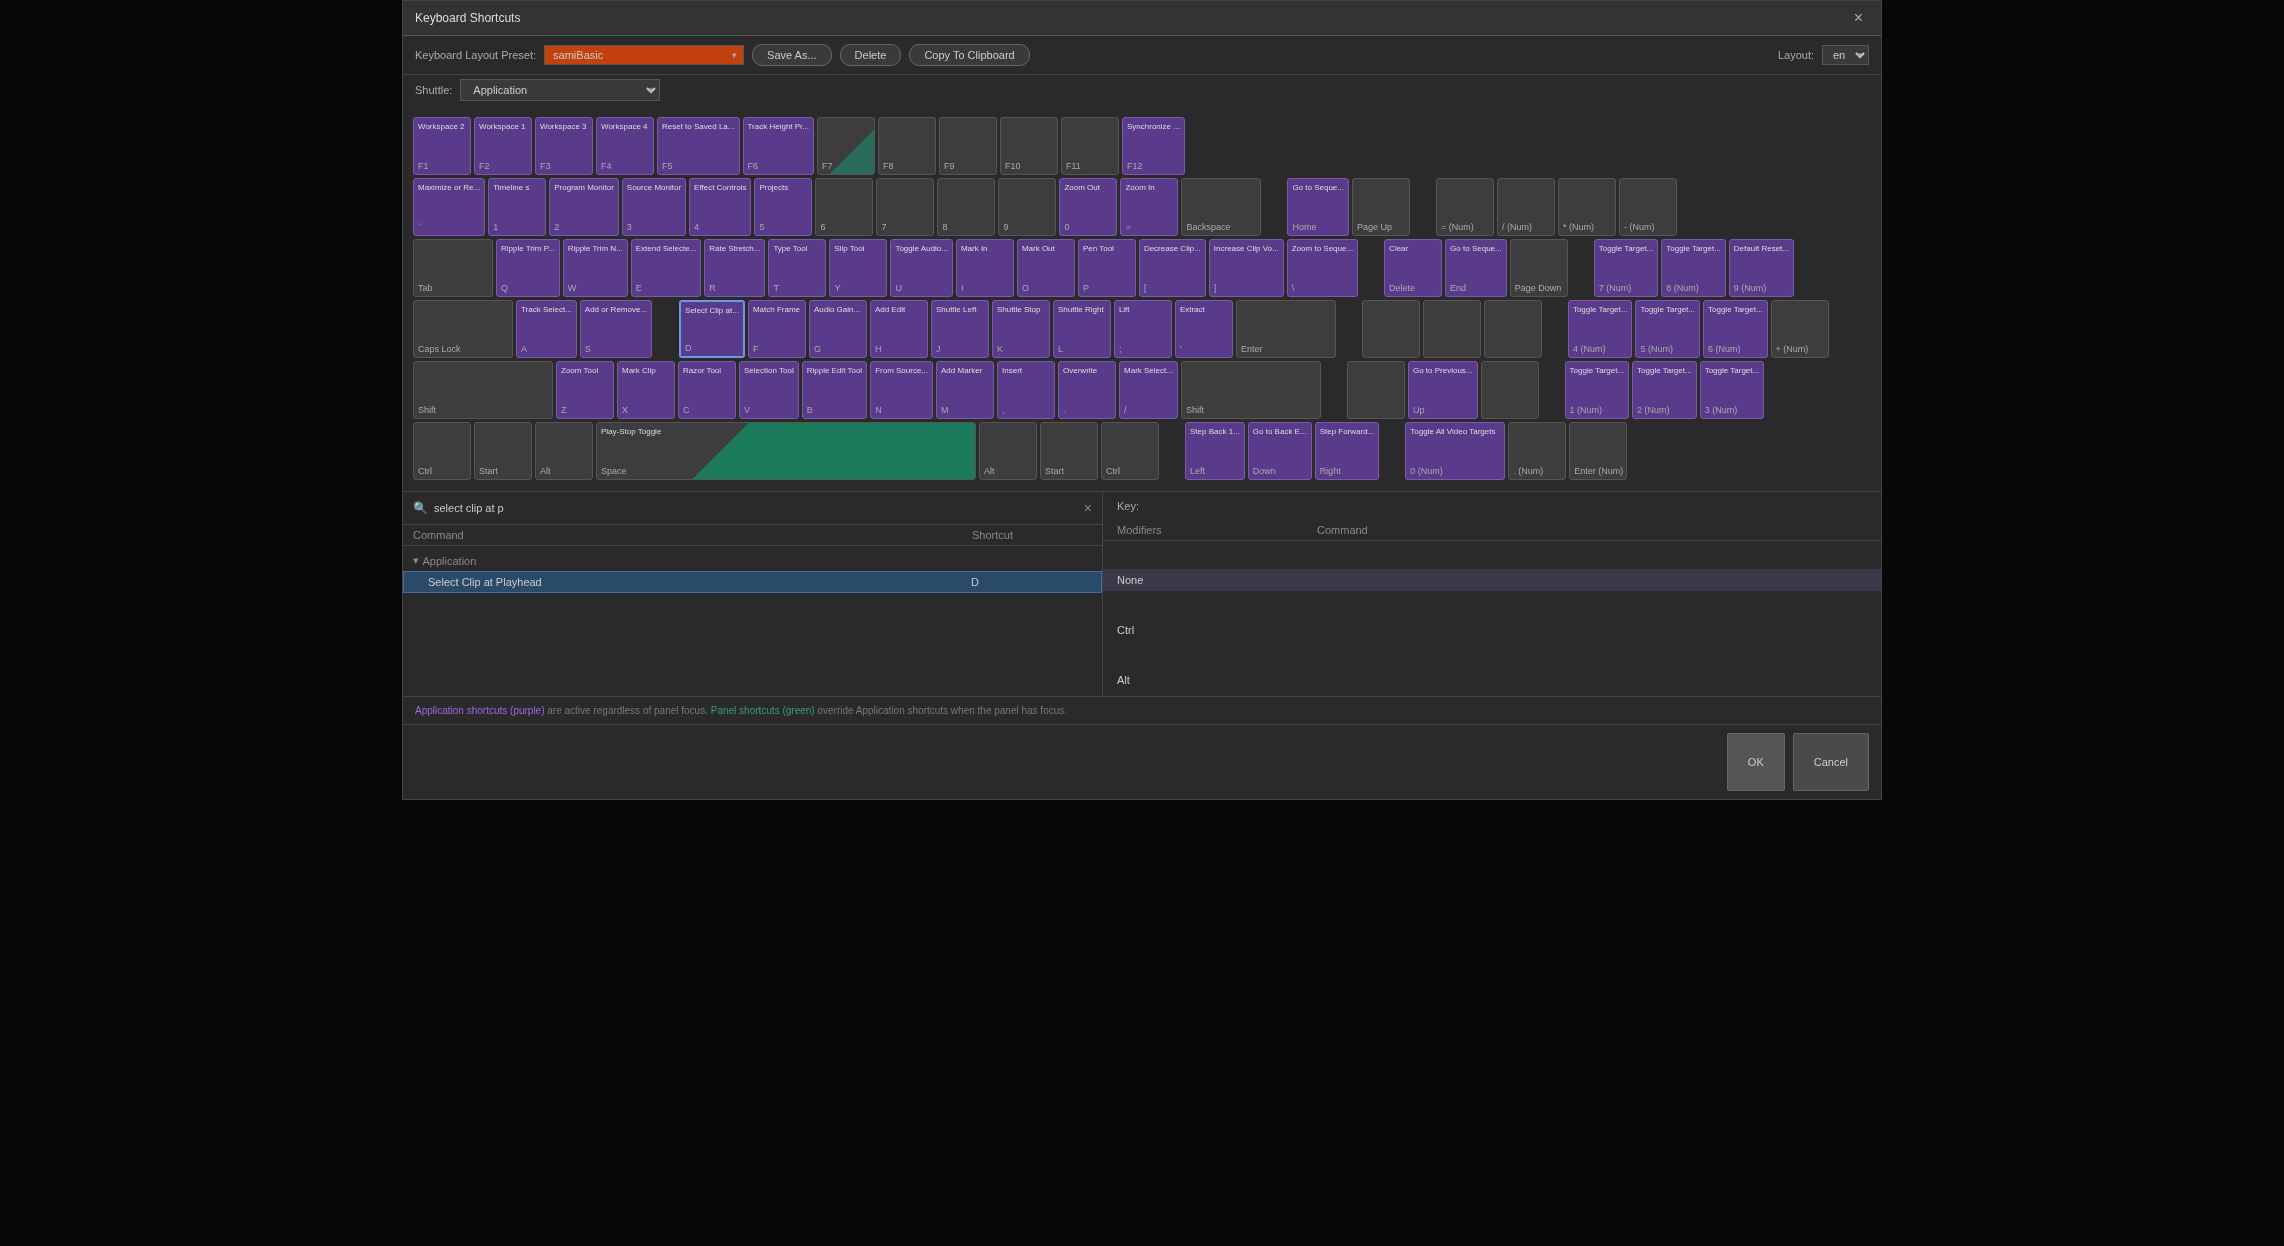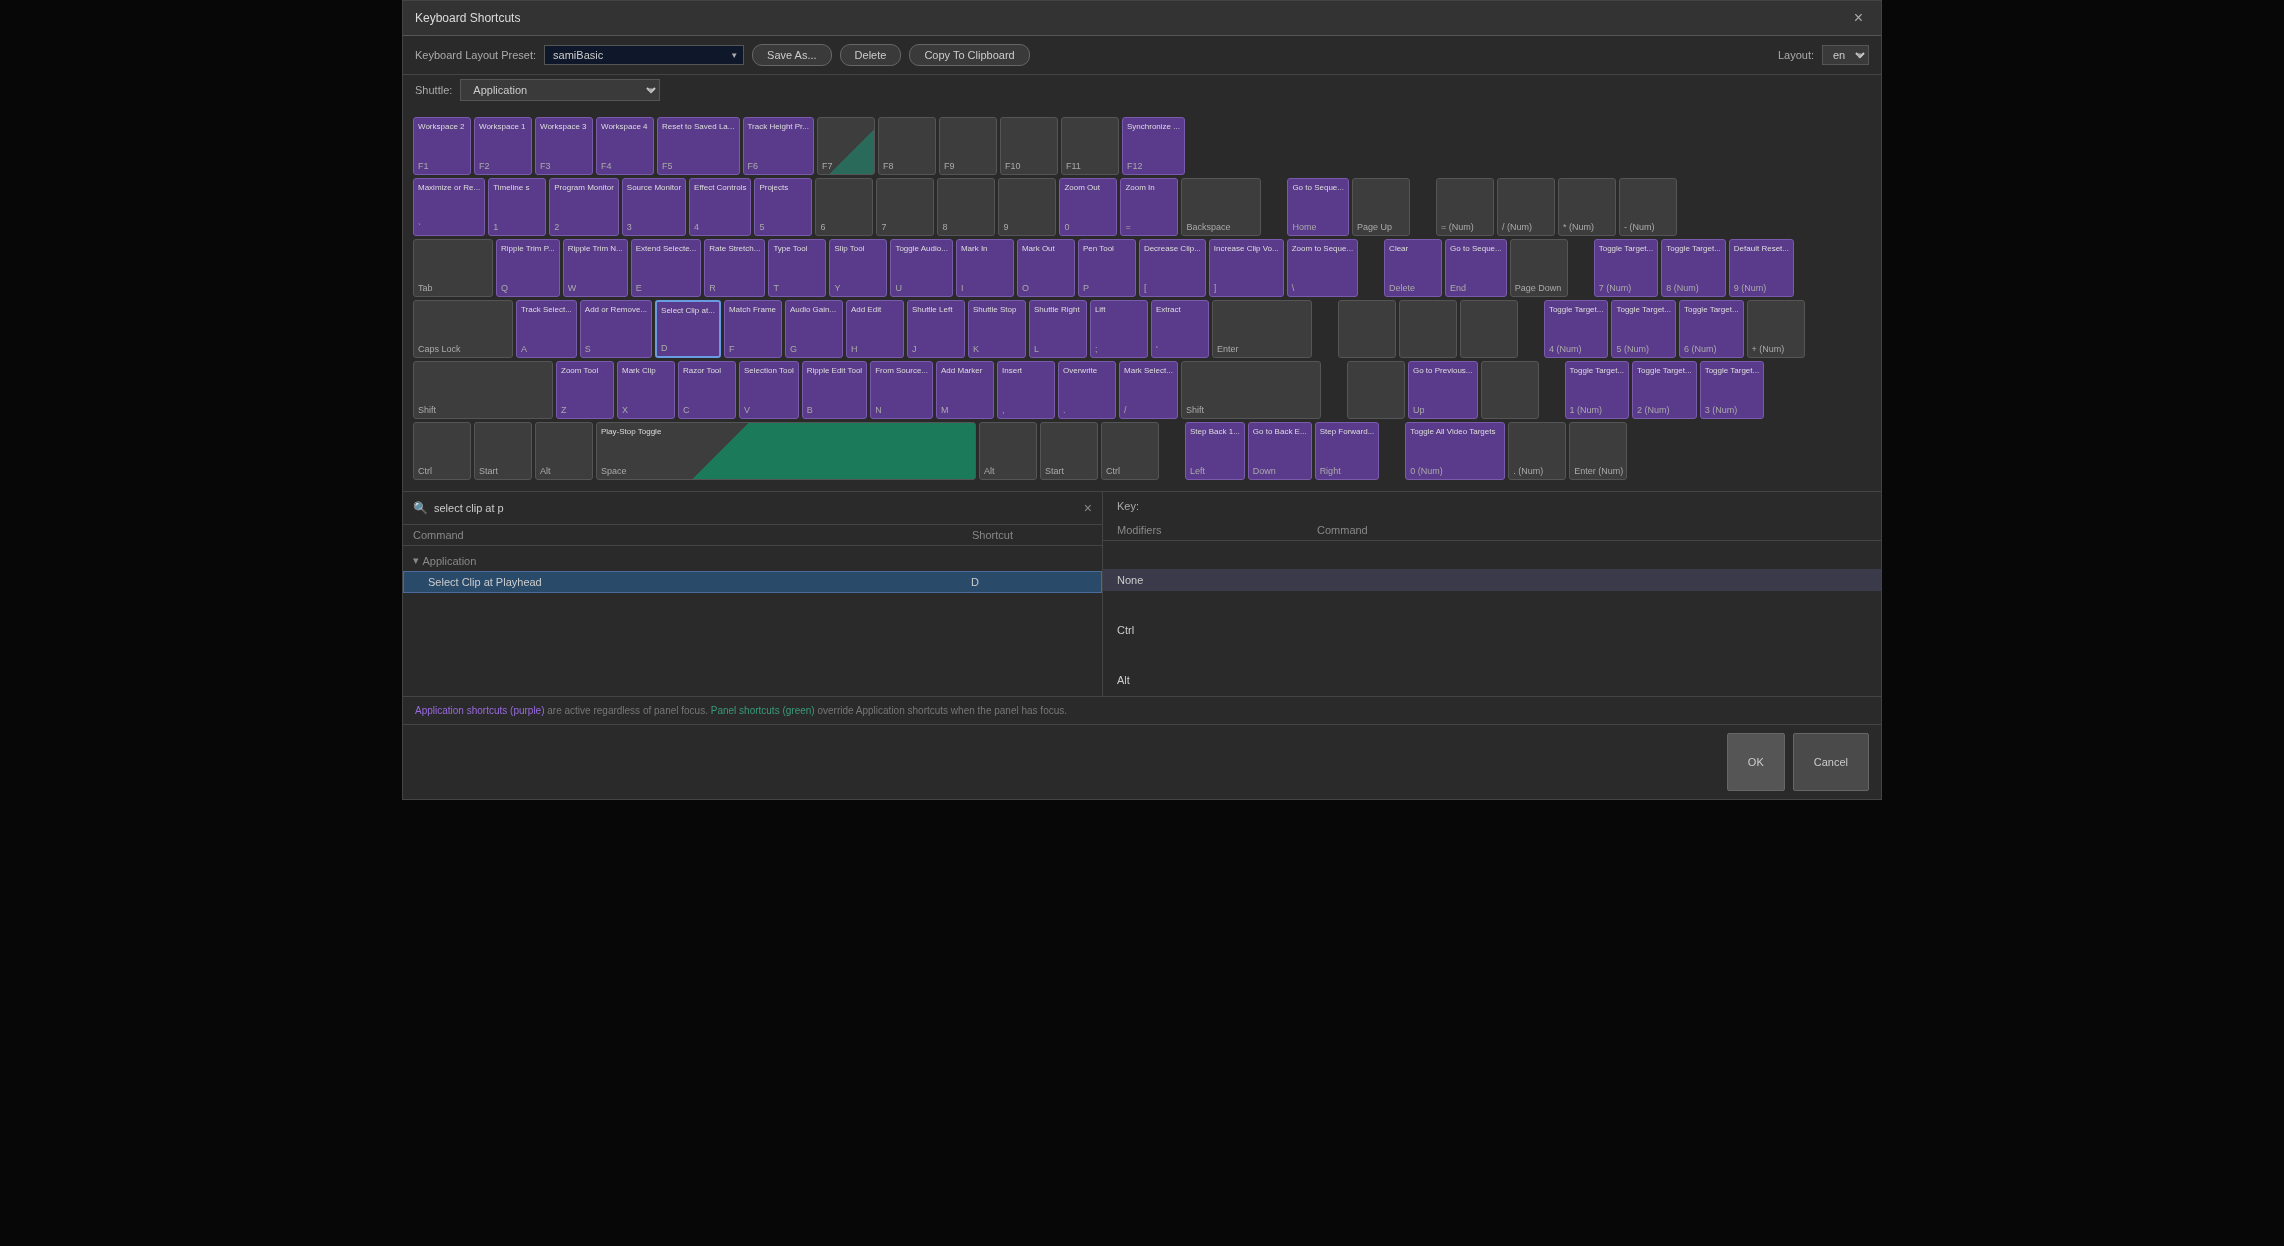--- a/index.html
+++ b/index.html
@@ -52,7 +52,7 @@
     }
     .toolbar-label { color: #aaa; font-size: 11px; }
     .preset-select {
-      background: #0f172a;
+      background: #c2410c;
       border: 1px solid #555;
       color: #ccc;
       padding: 3px 24px 3px 8px;

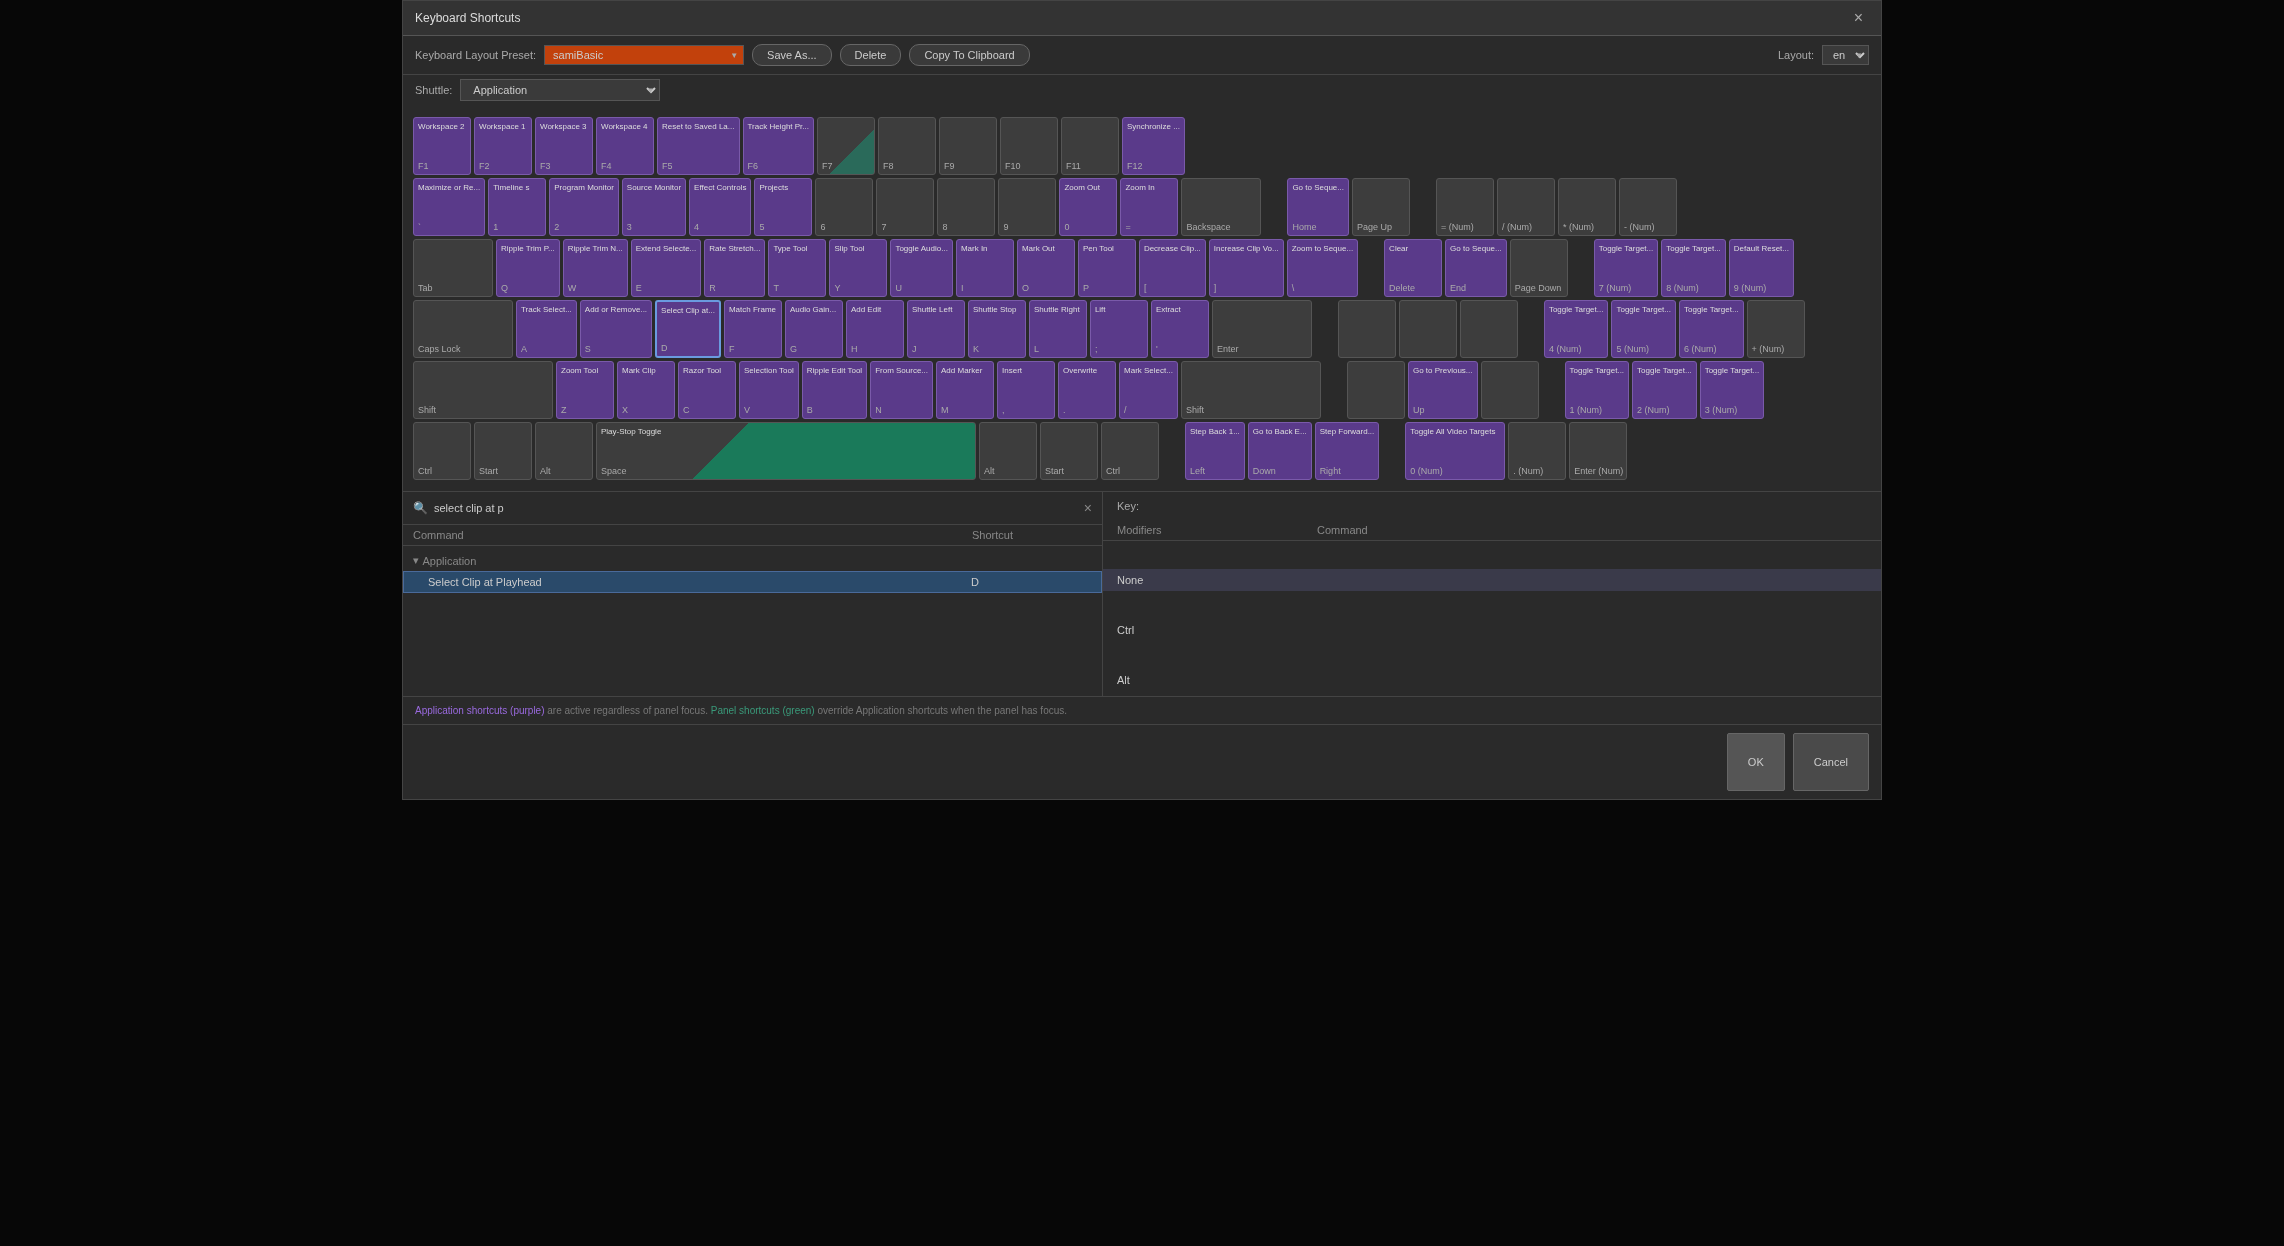--- a/index.html
+++ b/index.html
@@ -531,7 +531,7 @@
           <span class="key-top-label">Add or Remove...</span>
           <span class="key-shortcut">S</span>
         </div>
-        <div class="key purple" style="border: 2px solid #6a9adf;">
+        <div class="key purple" style="border: 2px solid #6a9adf; margin-left: 24px;">
           <span class="key-top-label">Select Clip at...</span>
           <span class="key-shortcut">D</span>
         </div>

